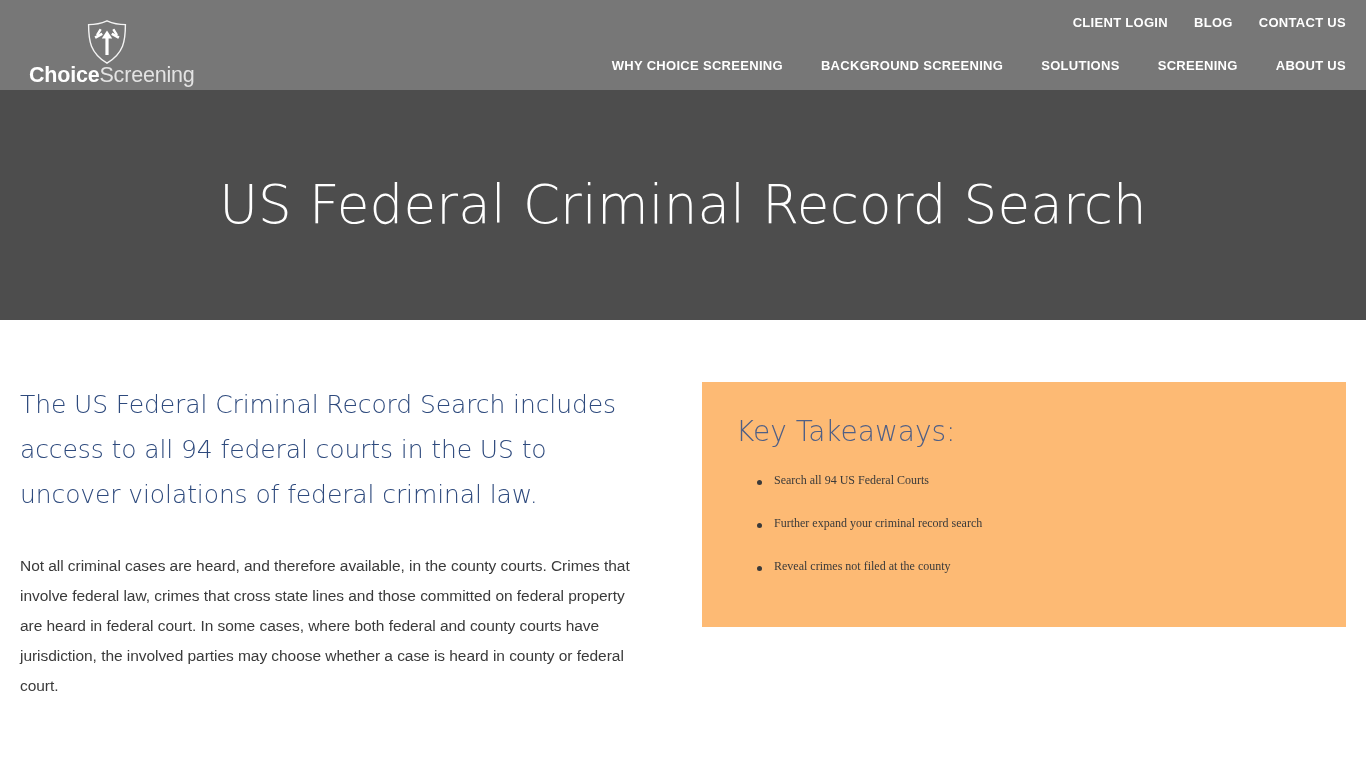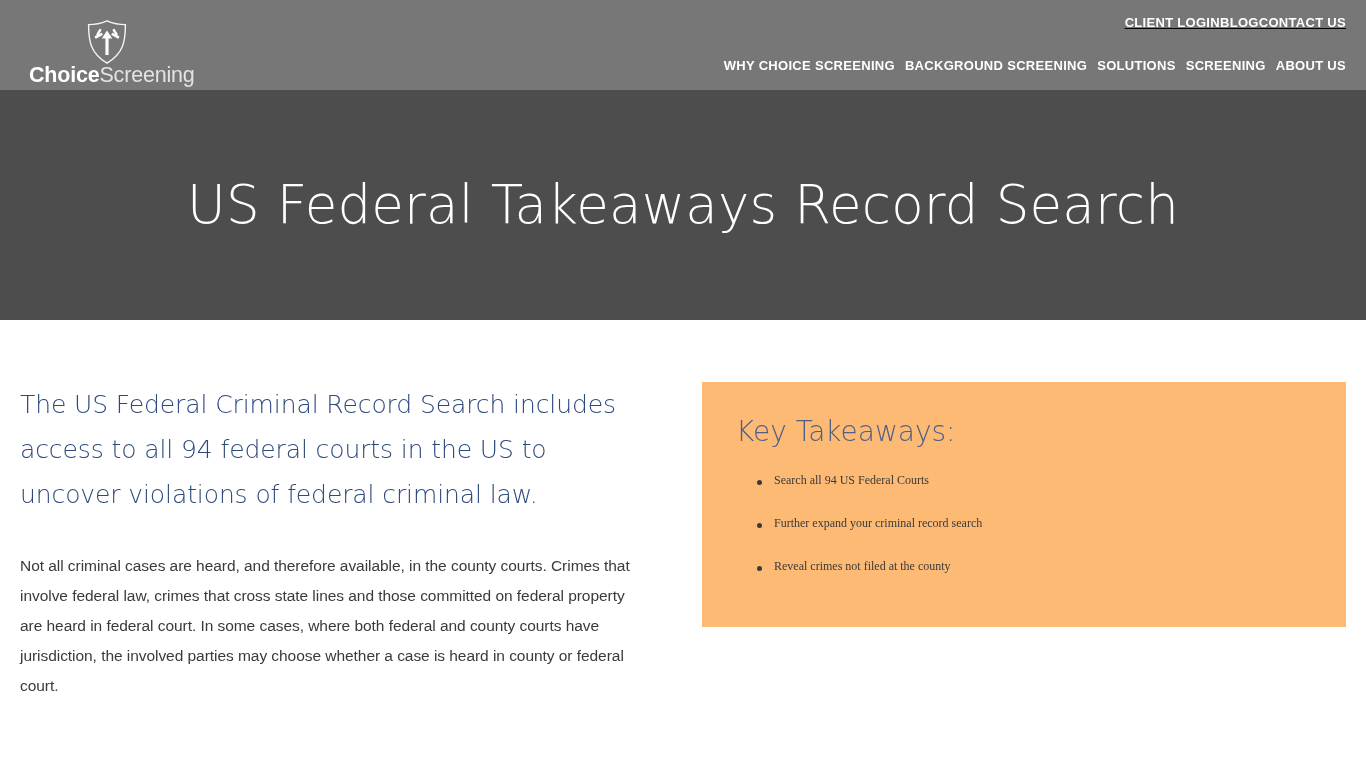--- a/index.html
+++ b/index.html
@@ -63,7 +63,7 @@
     top: 15px;
     display: flex;
     align-items: center;
-    text-decoration: underline;
+    gap: 26px;
   }
   .utility-nav a {
     color: #ffffff;

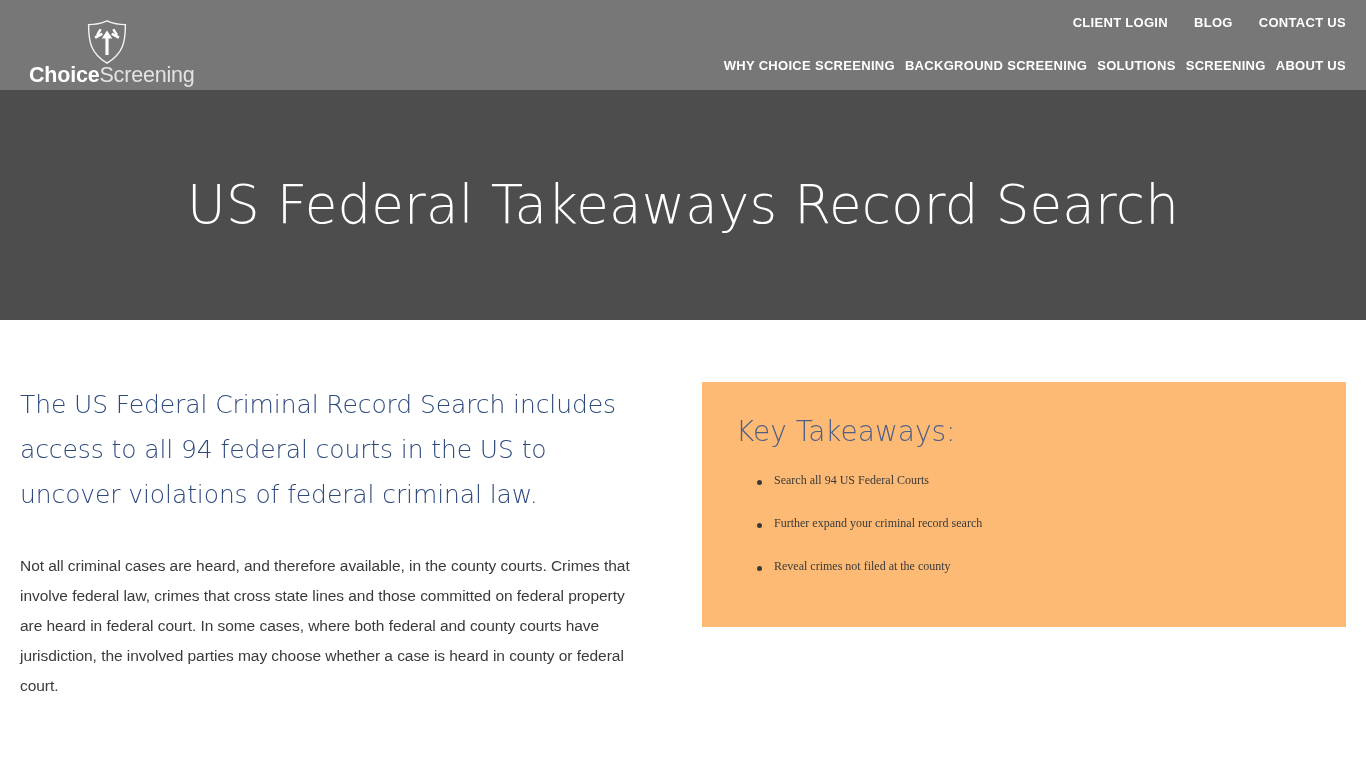--- a/index.html
+++ b/index.html
@@ -80,7 +80,7 @@
     top: 58px;
     display: flex;
     align-items: center;
-    gap: 10px;
+    gap: 38px;
   }
   .main-nav a {
     color: #ffffff;

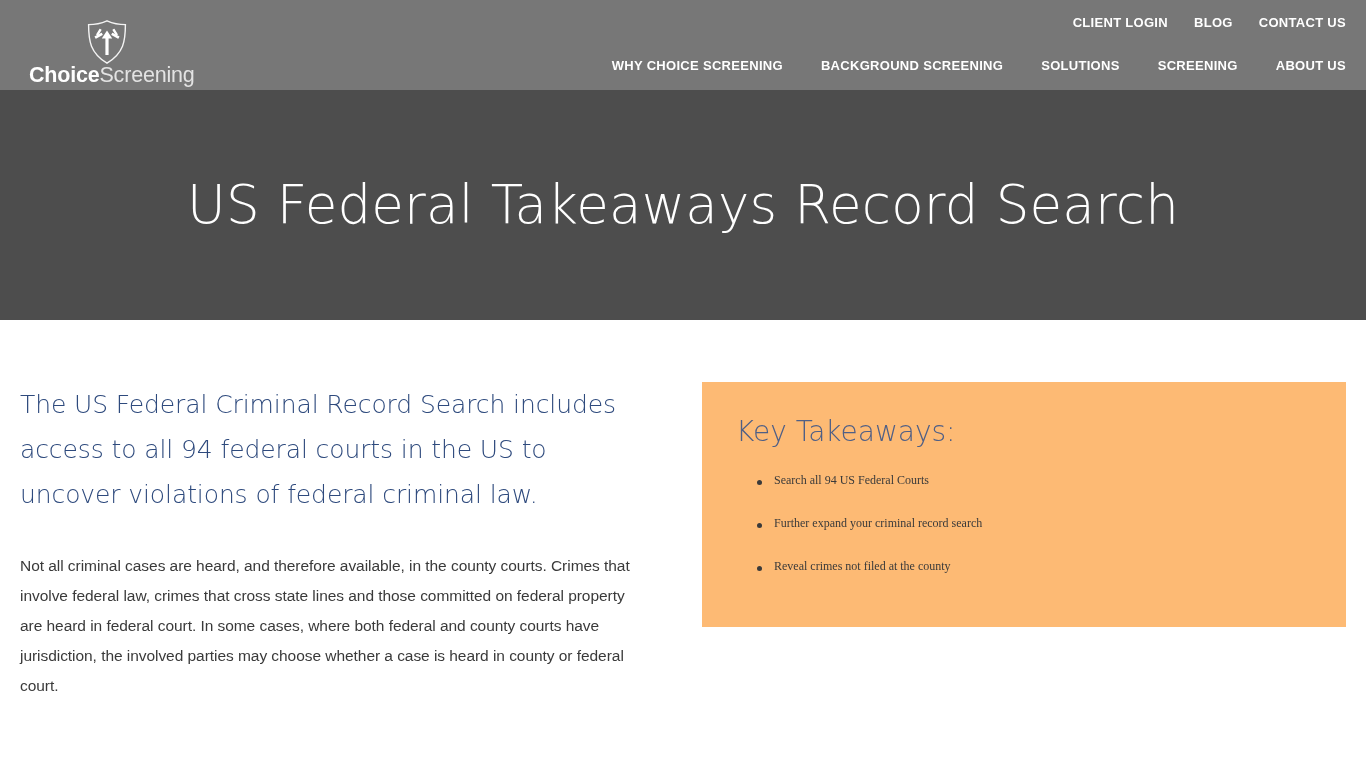--- a/index.html
+++ b/index.html
@@ -230,7 +230,7 @@
 </header>
 
 <section class="hero">
-  <h1 class="hero-title">US Federal Takeaways Record Search</h1>
+  <h1 class="hero-title">US Federal Criminal Record Search</h1>
 </section>
 
 <main class="content-area">

